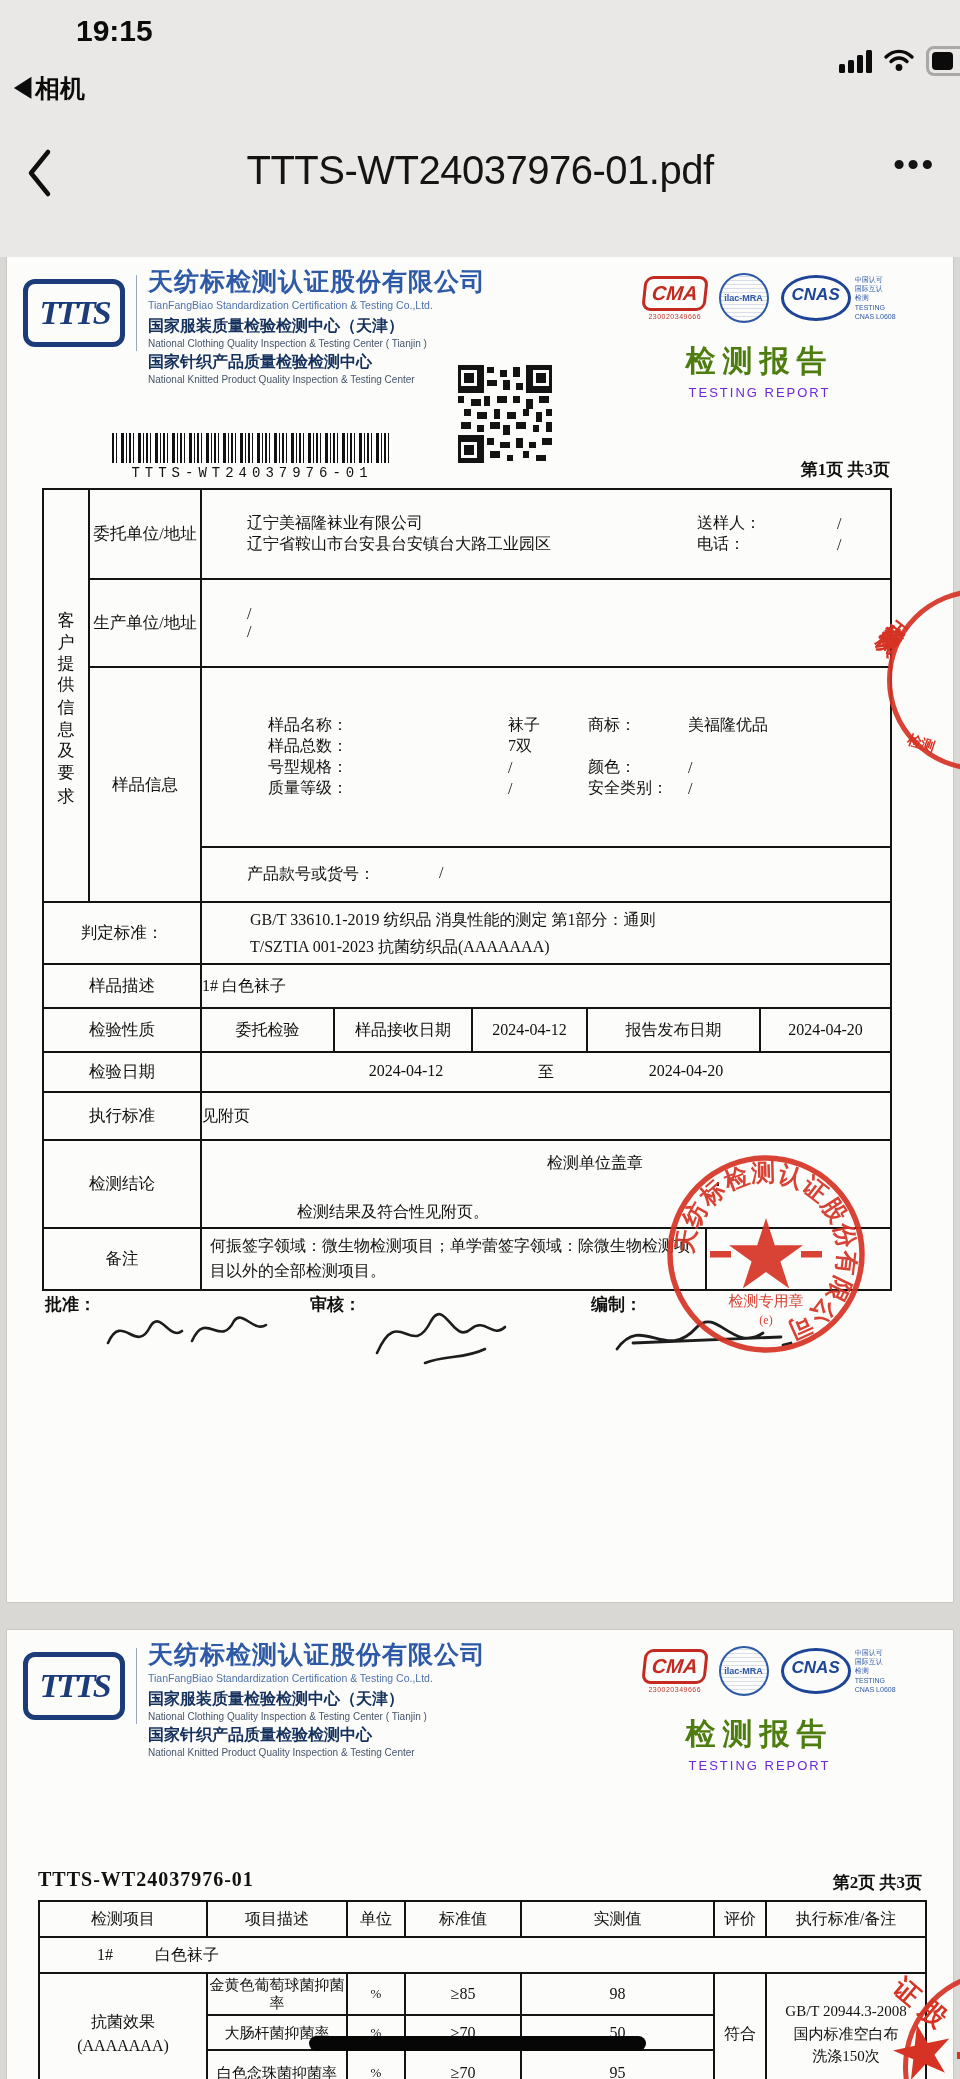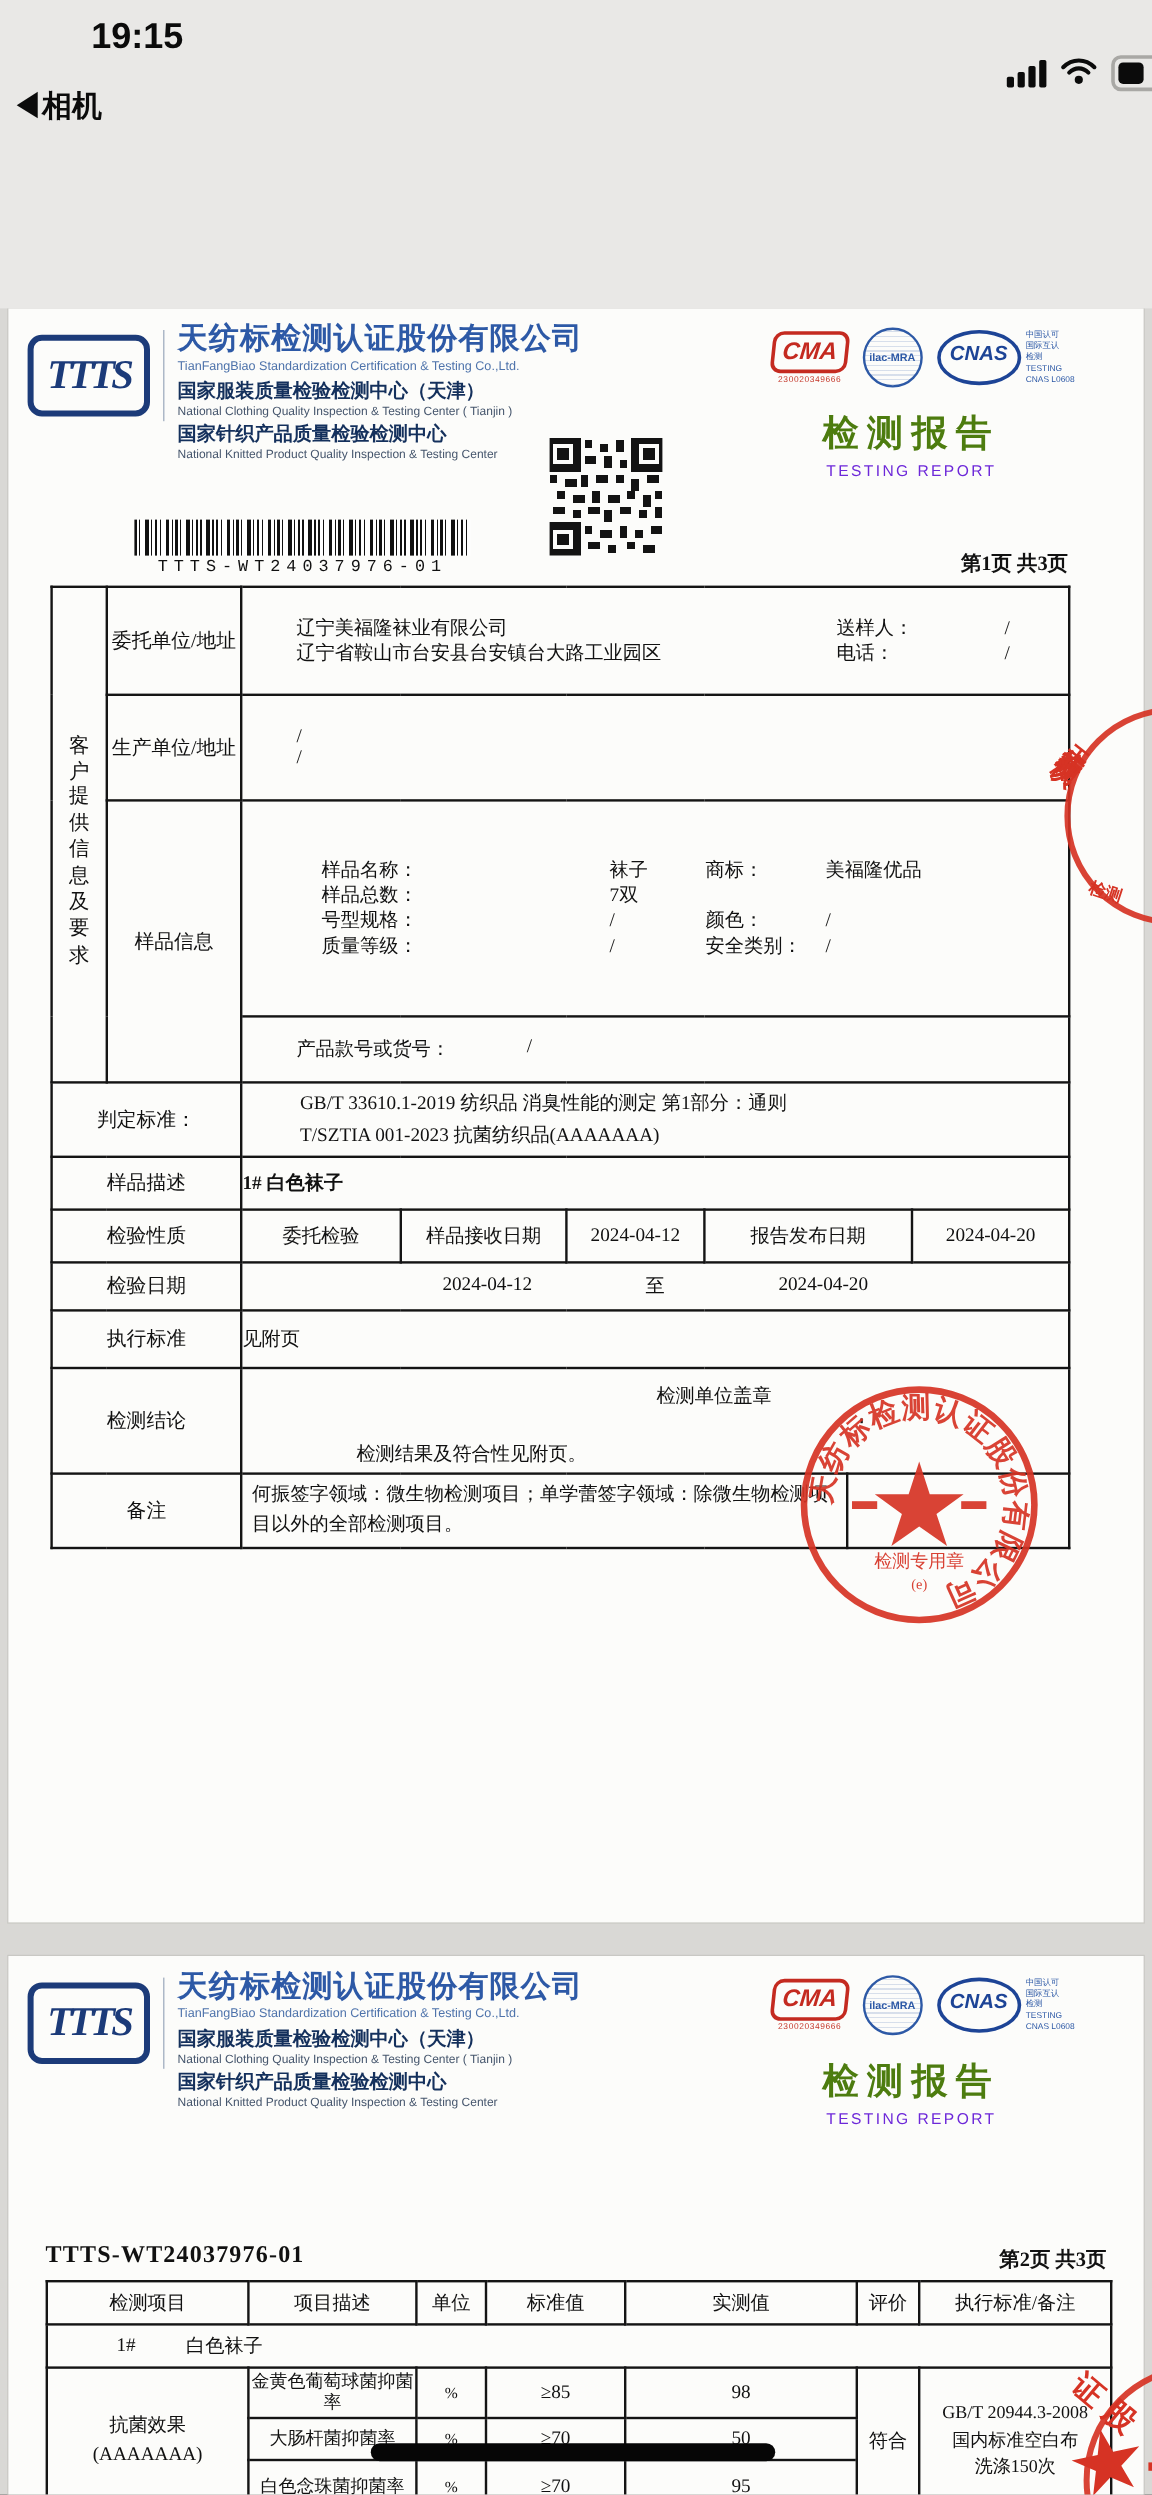--- a/index.html
+++ b/index.html
@@ -139,6 +139,15 @@
       <span class="battery">
           <span class="batfill"></span>
         </span>
+    </div>
+    <div class="navbar">
+      <div class="backbtn">
+        <svg width="28" height="50" viewBox="0 0 28 50">
+            <polyline points="22,4 5,25 22,46" stroke="#0f0f0f" stroke-width="4.5" fill="none" stroke-linecap="round" stroke-linejoin="round"></polyline>
+          </svg>
+      </div>
+      <div class="navtitle">TTTS-WT24037976-01.pdf</div>
+      <div class="morebtn">•••</div>
     </div>
   </div>
 

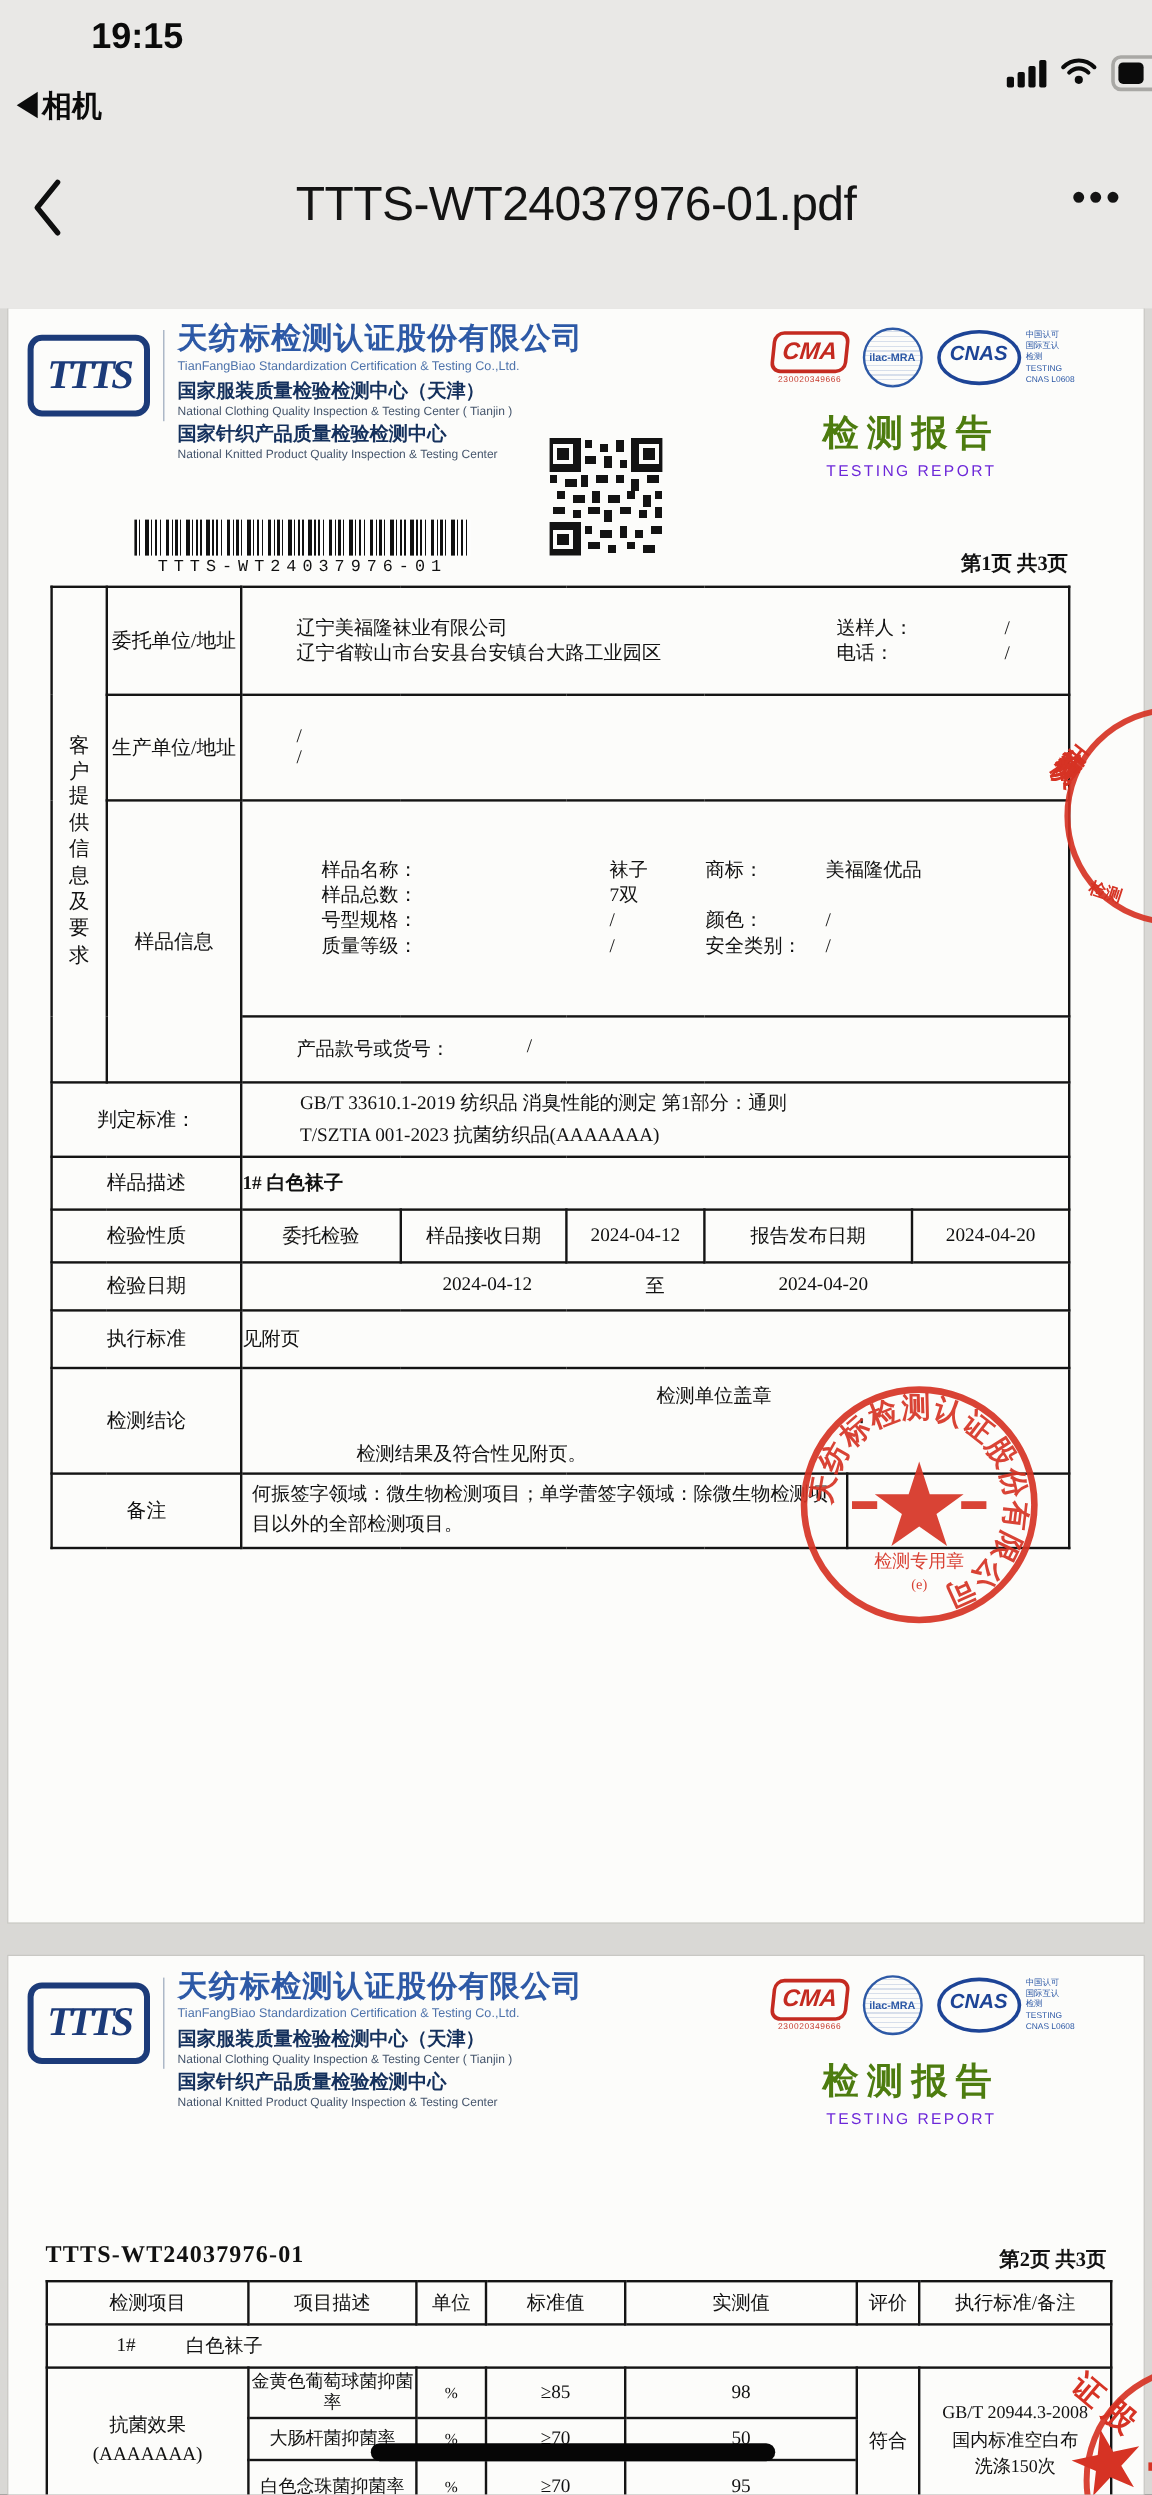--- a/index.html
+++ b/index.html
@@ -73,7 +73,7 @@
   .mline{margin-left:45px;display:flex;}
   .mlab{width:192px;}
   .judge{padding-left:48px;line-height:1.7;white-space:nowrap;}
-  .descv{padding-left:12px;font-weight:bold;}
+  .descv{padding-left:12px;}
   .ccell{text-align:center;}
   .dline{display:flex;}
   .df{margin-left:124px;width:160px;text-align:center;}

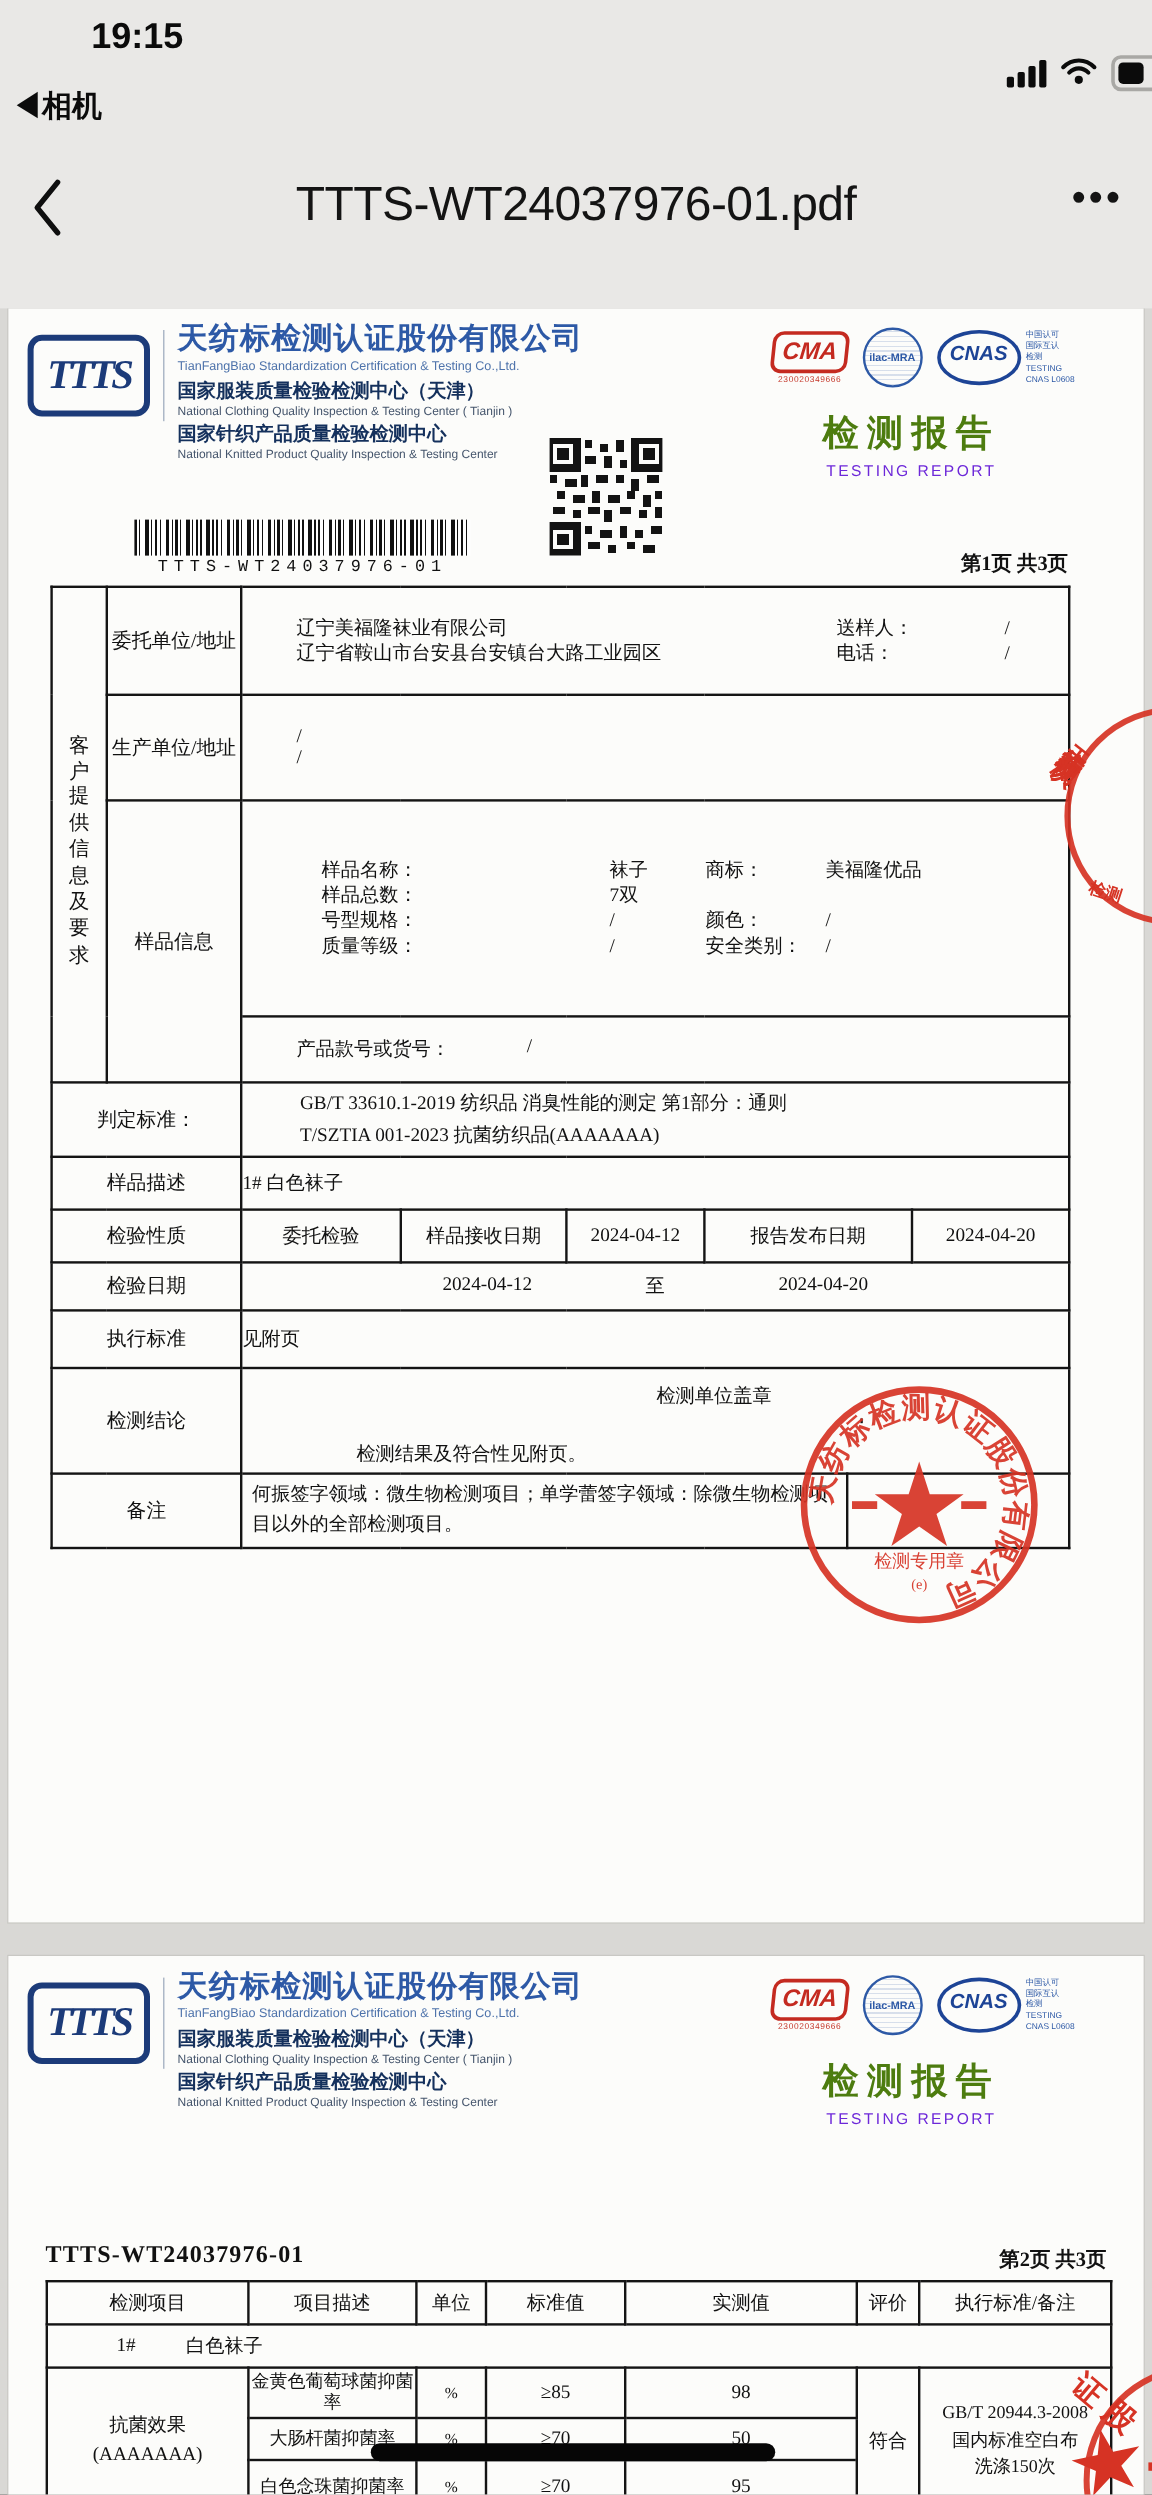--- a/index.html
+++ b/index.html
@@ -377,6 +377,20 @@
     </tbody>
       </table>
 
+    <div class="approval">
+      <span class="ap-lab apl1">批准：</span>
+      <span class="ap-lab apl2">审核：</span>
+      <span class="ap-lab apl3">编制：</span>
+      <svg class="sig" style="left:55px;top:8px" width="180" height="62" viewBox="0 0 180 62">
+        <path d="M8,42 C22,10 36,54 50,26 C60,8 70,40 82,30 M92,40 C106,8 120,48 134,20 C142,8 154,32 166,24" stroke="#1d1d1d" stroke-width="2.6" fill="none" stroke-linecap="round"></path>
+      </svg>
+      <svg class="sig" style="left:322px;top:4px" width="150" height="78" viewBox="0 0 150 78">
+        <path d="M10,56 C32,6 44,64 64,24 C78,0 86,48 104,32 C118,20 126,42 138,30 M58,66 C78,58 98,62 118,52" stroke="#1d1d1d" stroke-width="2.6" fill="none" stroke-linecap="round"></path>
+      </svg>
+      <svg class="sig" style="left:560px;top:12px" width="210" height="60" viewBox="0 0 210 60">
+        <path d="M12,44 C38,8 60,58 92,22 C112,2 128,48 158,28 M28,38 L176,32 M178,40 L186,38" stroke="#1d1d1d" stroke-width="2.8" fill="none" stroke-linecap="round"></path>
+      </svg>
+    </div>
 
     <svg class="stamp-main" width="212" height="212" viewBox="0 0 212 212">
       <defs>

